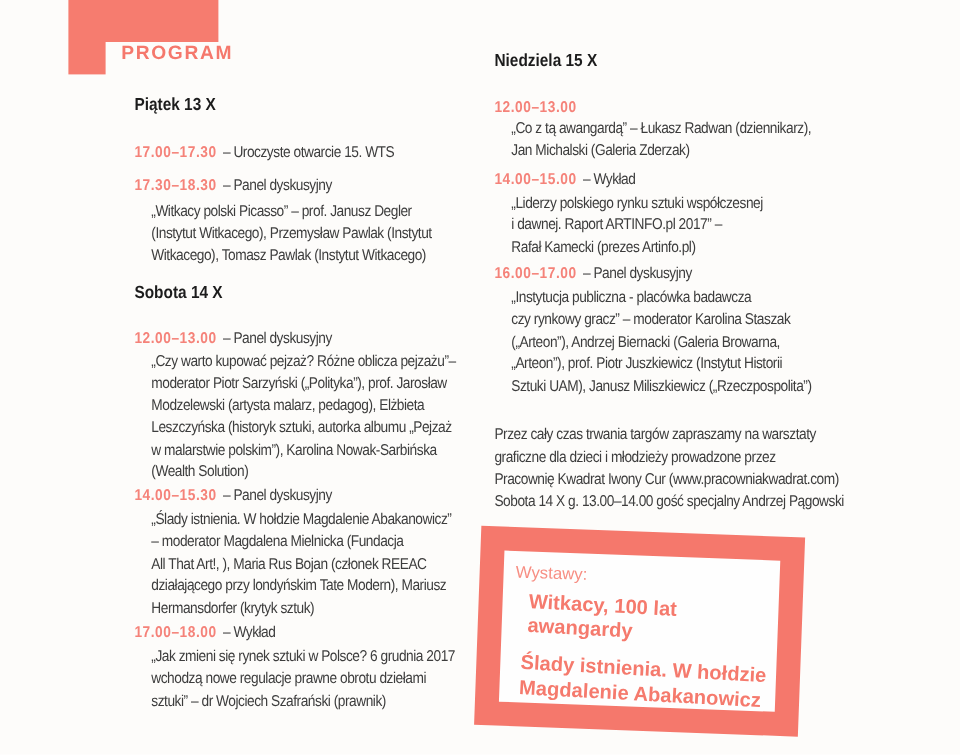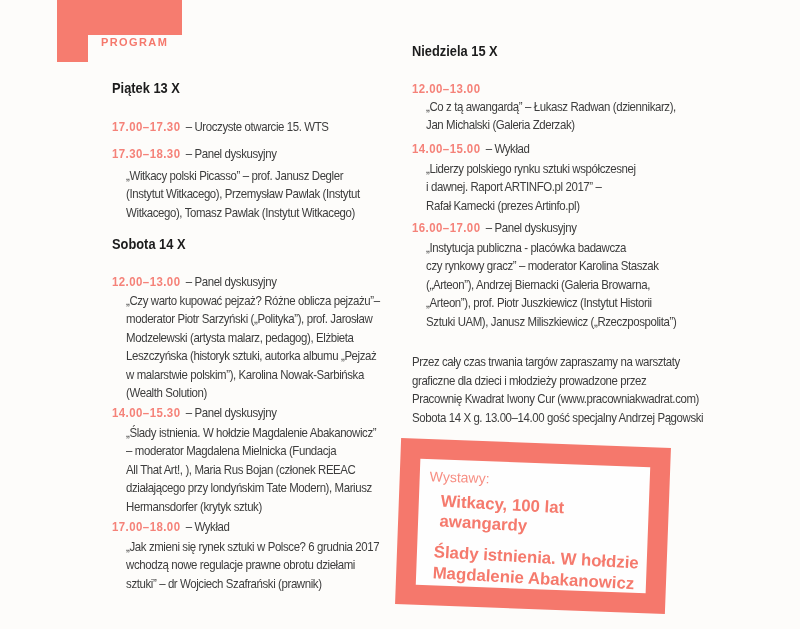--- a/index.html
+++ b/index.html
@@ -16,7 +16,7 @@
   .corner-h{position:absolute;left:72px;top:0;width:110px;height:35px;background:#f67c6f;}
   .program-title{
     position:absolute;left:101px;top:36px;margin:0;
-    font-size:11px;font-weight:bold;letter-spacing:1.4px;
+    font-size:16px;font-weight:bold;letter-spacing:1.4px;
     color:#f5786c;
   }
   

